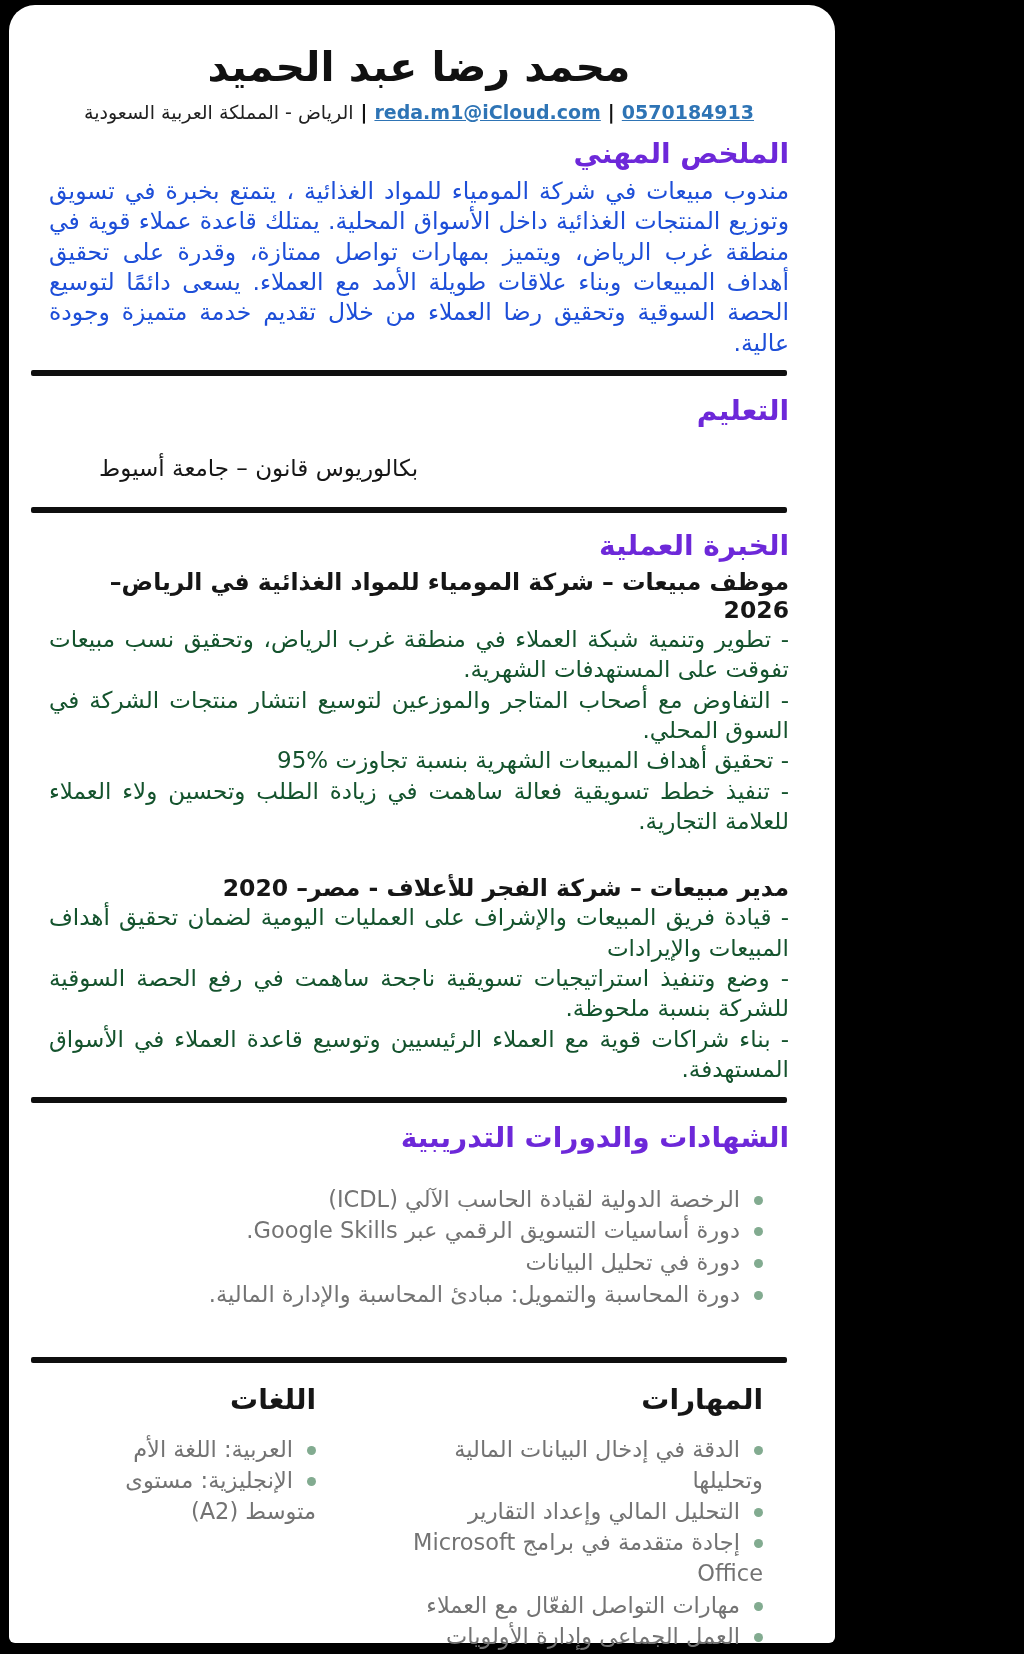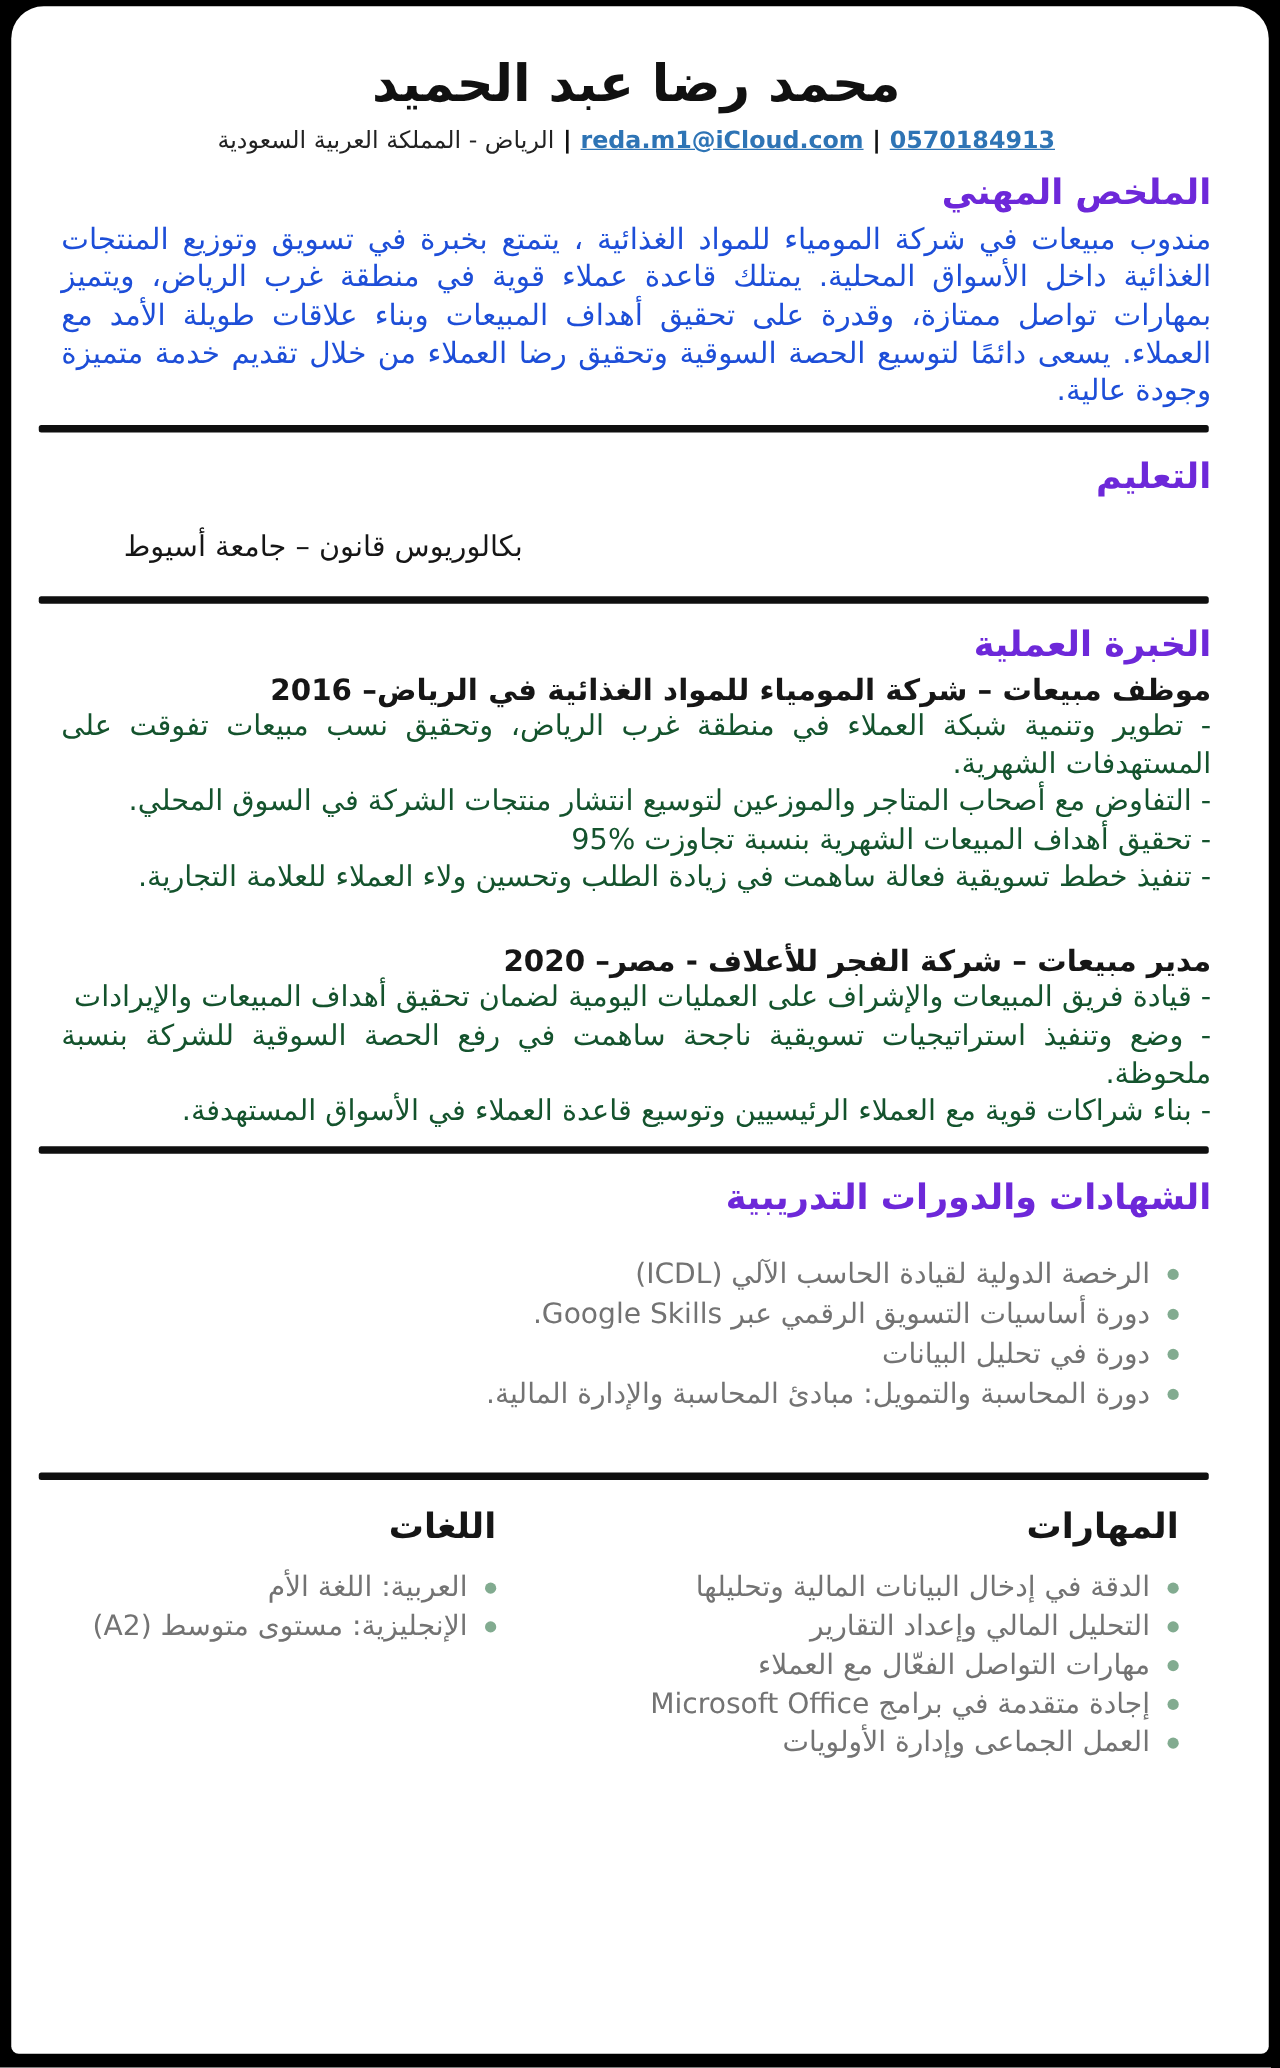--- a/index.html
+++ b/index.html
@@ -13,7 +13,7 @@
   .page {
     position:absolute;
     left:9px; top:5px;
-    width:1006px; height:1638px;
+    width:826px; height:1638px;
     background:#ffffff;
     border-radius:26px 26px 6px 6px;
     padding:38px 46px 0 40px;

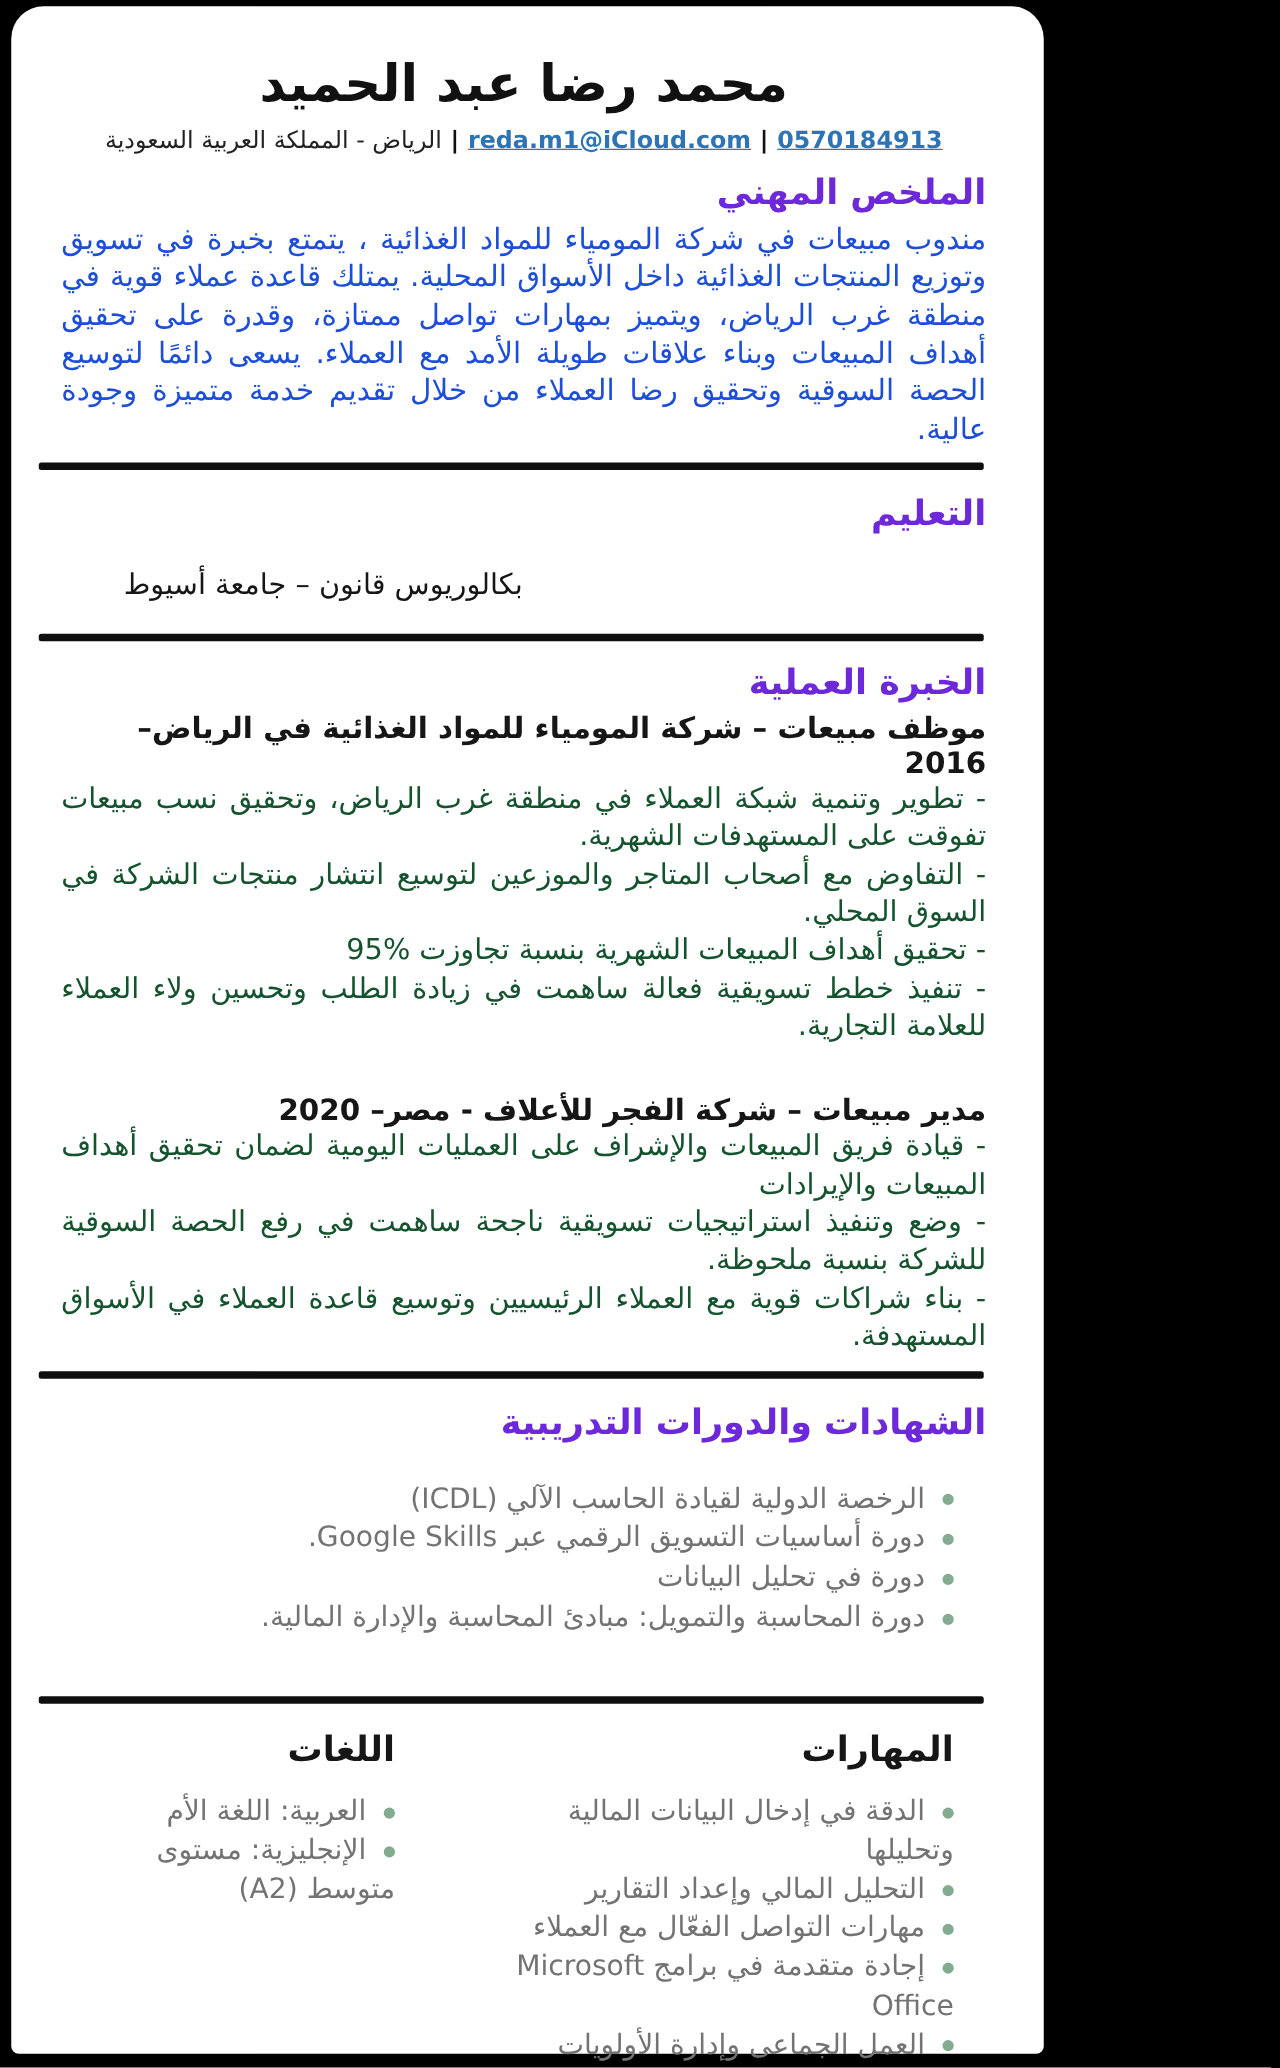--- a/index.html
+++ b/index.html
@@ -152,7 +152,7 @@
   <div class="sec-title exp-title">الخبرة العملية</div>
 
   <div>
-    <div class="job-heading">موظف مبيعات – شركة المومياء للمواد الغذائية في الرياض– 2016</div>
+    <div class="job-heading">موظف مبيعات – شركة المومياء للمواد الغذائية في الرياض– 2026</div>
     <div class="job-bullet">- تطوير وتنمية شبكة العملاء في منطقة غرب الرياض، وتحقيق نسب مبيعات تفوقت على المستهدفات الشهرية.</div>
     <div class="job-bullet">- التفاوض مع أصحاب المتاجر والموزعين لتوسيع انتشار منتجات الشركة في السوق المحلي.</div>
     <div class="job-bullet">- تحقيق أهداف المبيعات الشهرية بنسبة تجاوزت %95</div>

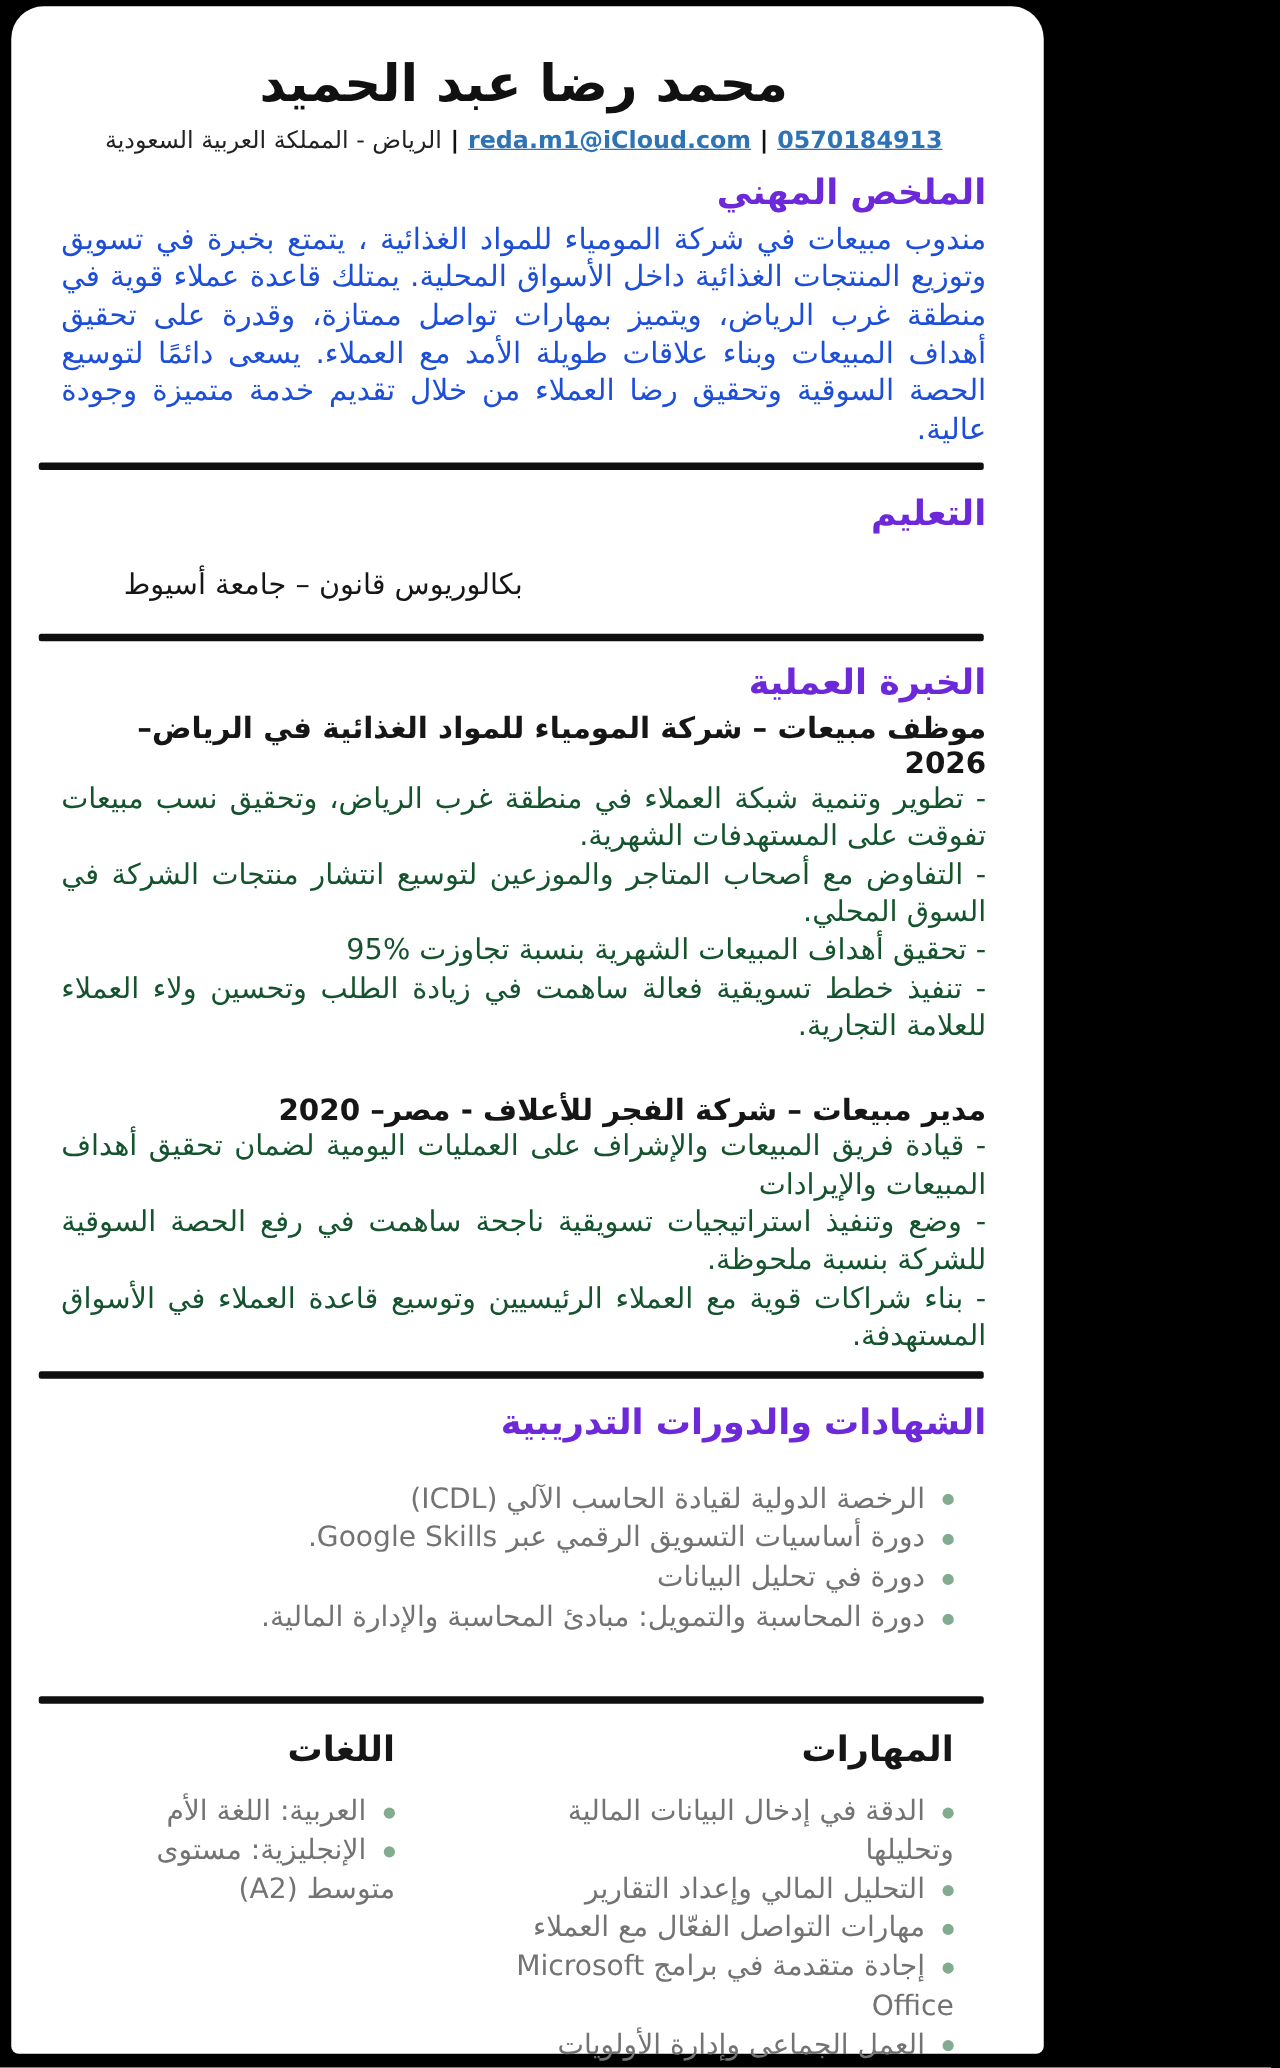--- a/index.html
+++ b/index.html
@@ -185,8 +185,8 @@
       <div class="dot-list">
         <div class="dot-item"><span class="dot"></span><span>الدقة في إدخال البيانات المالية وتحليلها</span></div>
         <div class="dot-item"><span class="dot"></span><span>التحليل المالي وإعداد التقارير</span></div>
+        <div class="dot-item"><span class="dot"></span><span>إجادة متقدمة في برامج Microsoft Office</span></div>
         <div class="dot-item"><span class="dot"></span><span>مهارات التواصل الفعّال مع العملاء</span></div>
-        <div class="dot-item"><span class="dot"></span><span>إجادة متقدمة في برامج Microsoft Office</span></div>
         <div class="dot-item"><span class="dot"></span><span>العمل الجماعى وإدارة الأولويات</span></div>
       </div>
     </div>

